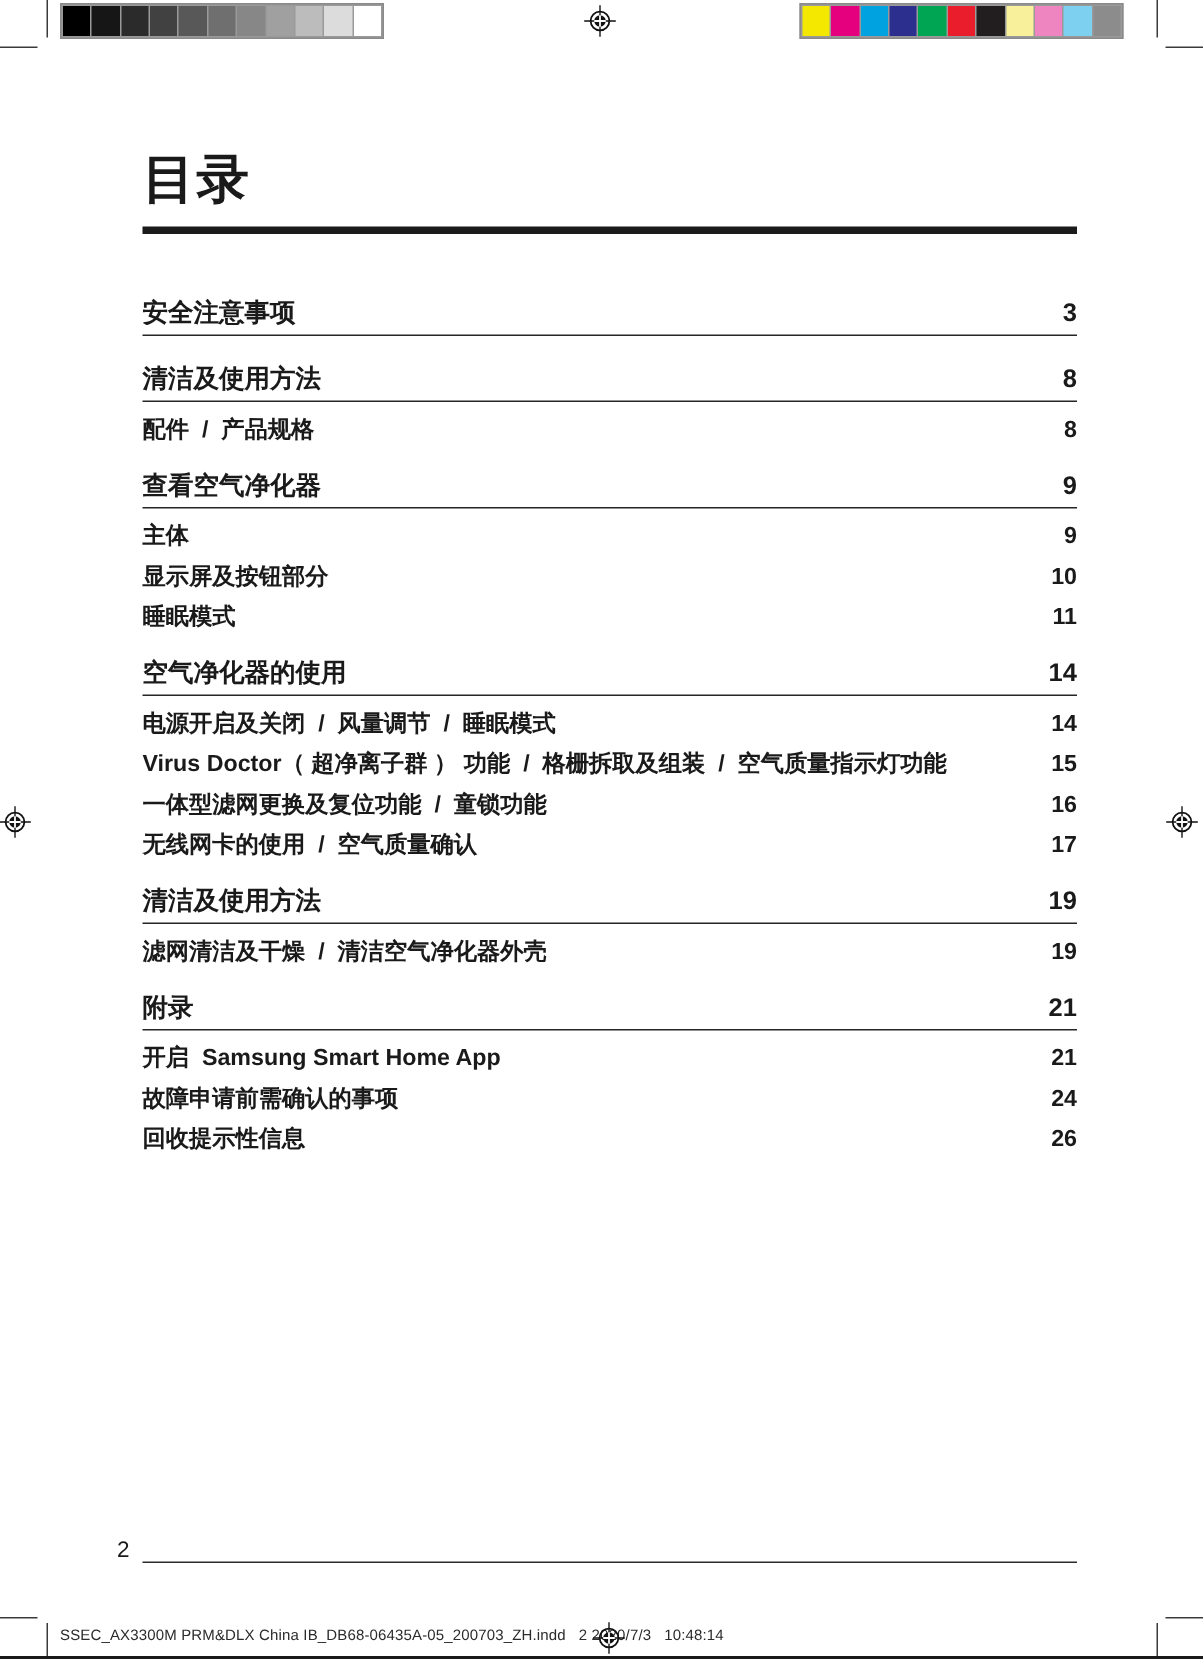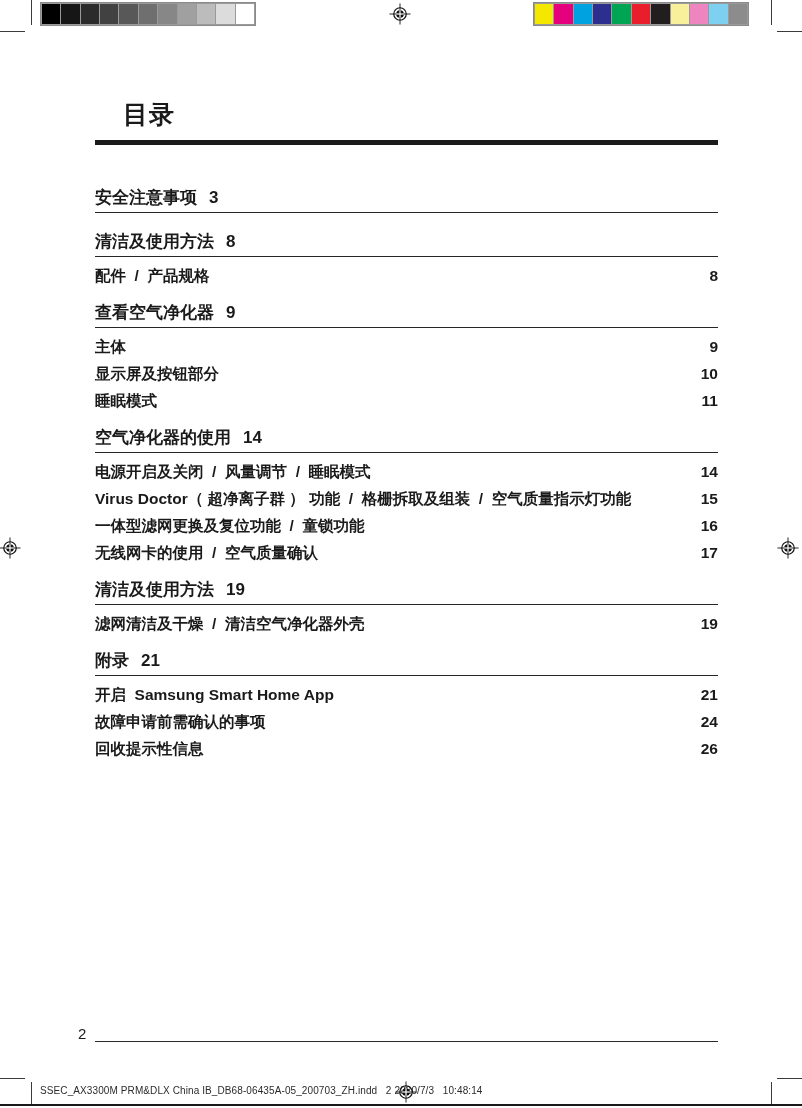--- a/index.html
+++ b/index.html
@@ -38,7 +38,7 @@
 
   
   .content { position:absolute; left:95px; top:100px; width:623px; }
-  .doc-title { font-size:25px; font-weight:700; letter-spacing:1px; line-height:1.15;margin-left:28px; }
+  .doc-title { font-size:35px; font-weight:700; letter-spacing:1px; line-height:1.15; }
   .title-rule { height:5px; background:#1b1b1b; margin-top:11px; }
 
   .toc { margin-top:0; }

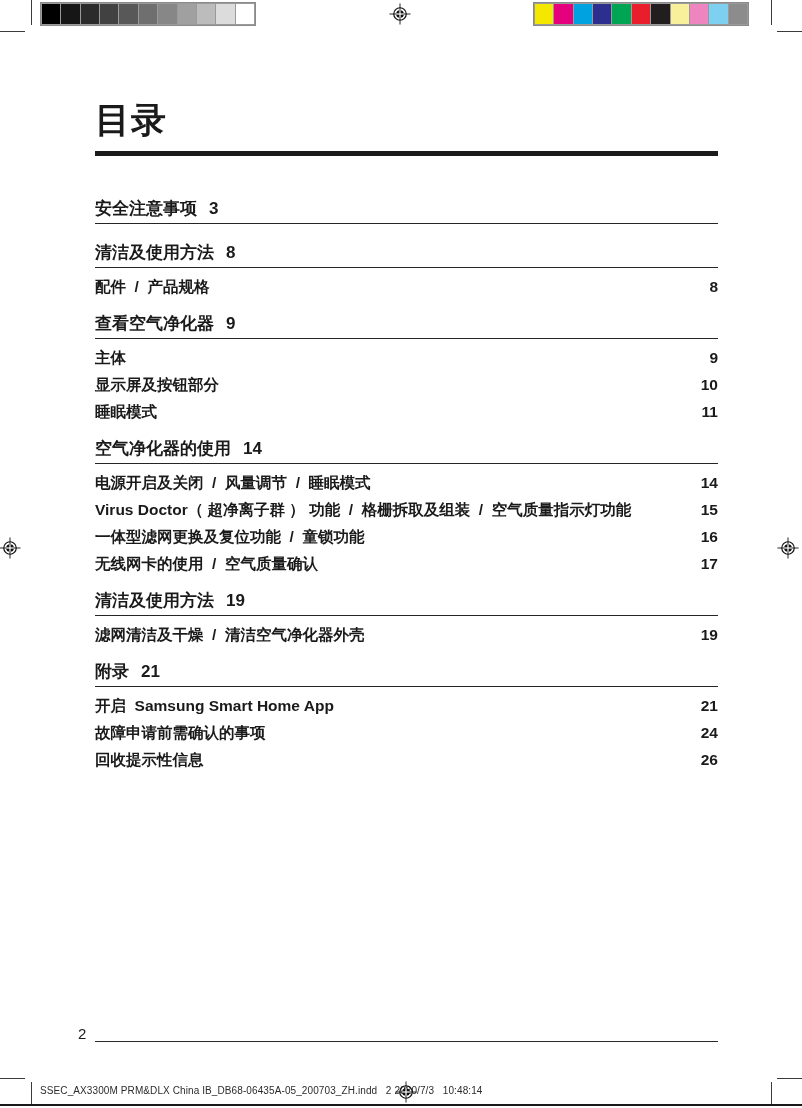--- a/index.html
+++ b/index.html
@@ -45,7 +45,7 @@
   .section { margin-top:20px; }
   .section.first { margin-top:44px; }
   .section-head {
-    display:flex; align-items:baseline;
+    display:flex; justify-content:space-between; align-items:baseline;
     font-size:17px; font-weight:700; line-height:18px;
     padding-bottom:5px; border-bottom:1px solid #252525;
   }

